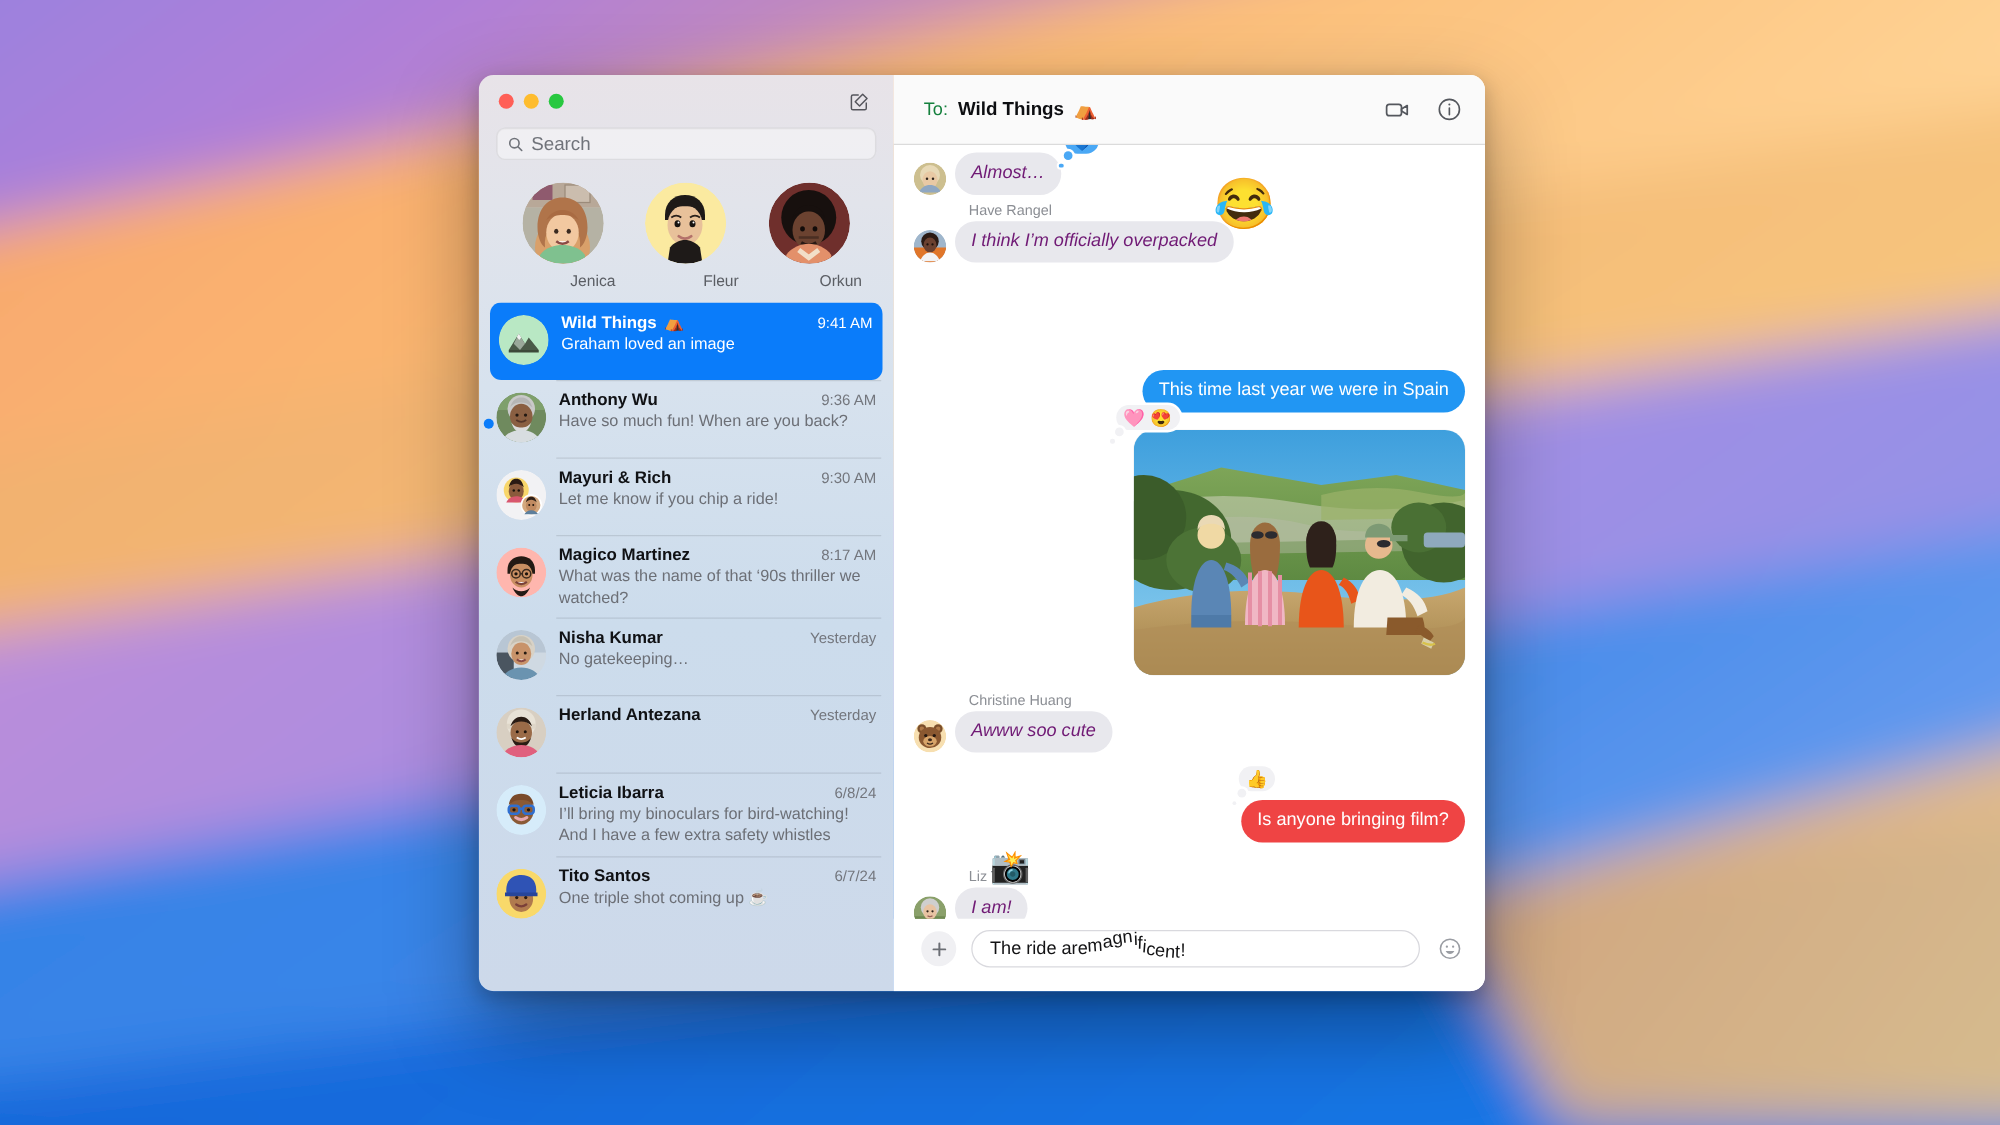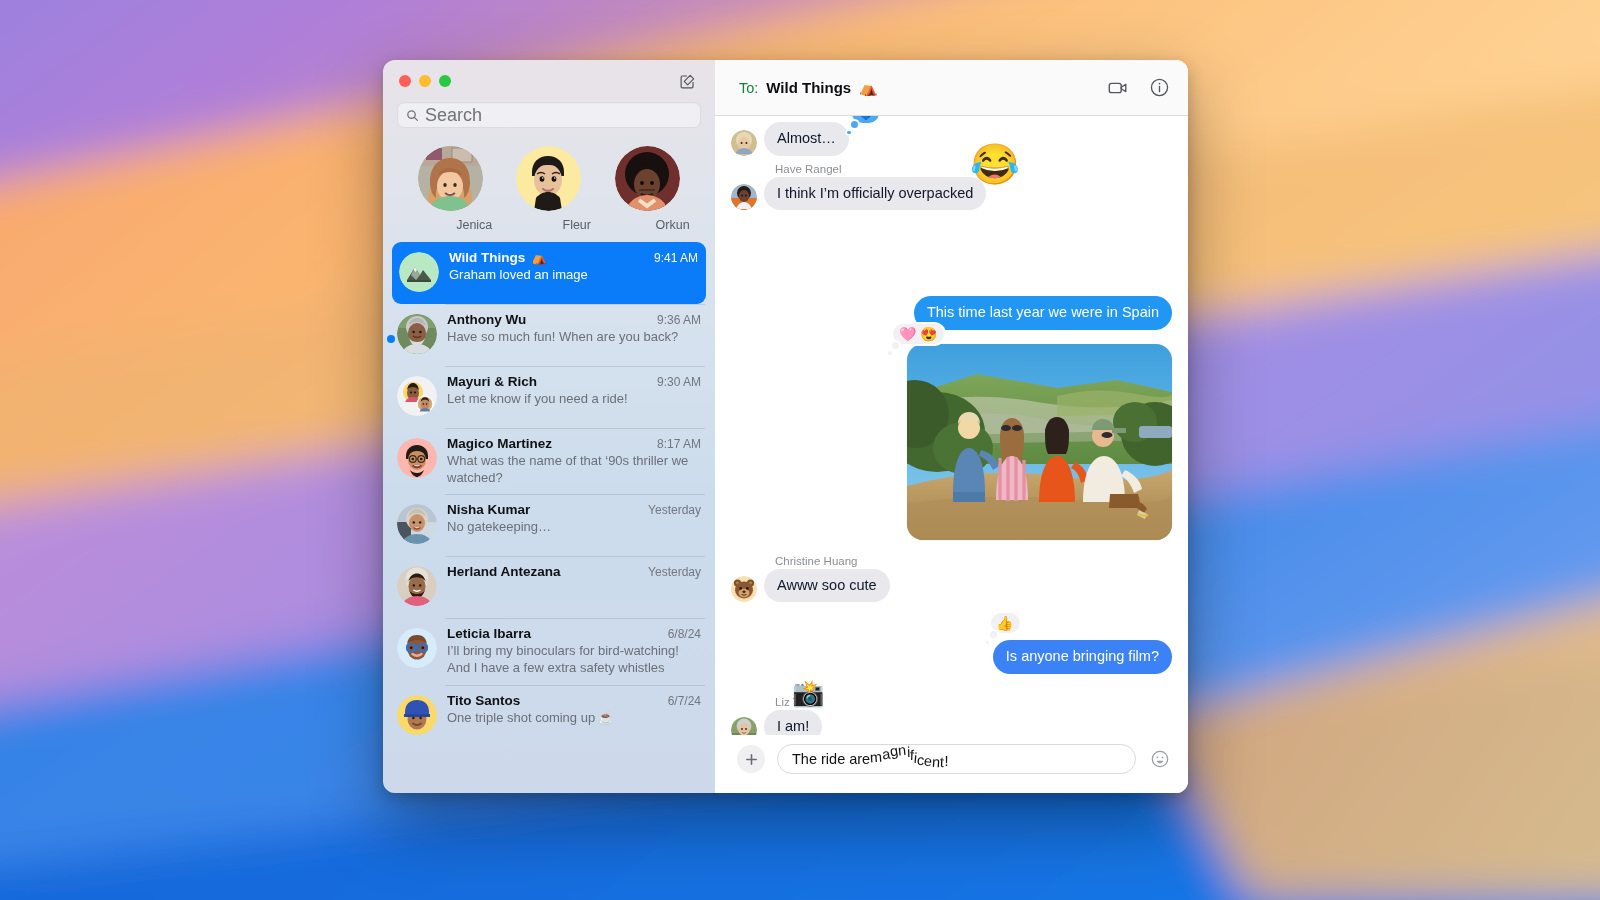--- a/index.html
+++ b/index.html
@@ -57,7 +57,7 @@
     box-shadow:inset 0 0.5px 1px rgba(0,0,0,.04);
   }
   .search-field svg { flex:0 0 13px; }
-  .search-text { font-size:18px; color:#70737a; }
+  .search-text { font-size:15px; color:#70737a; }
 
   
   .pinned {

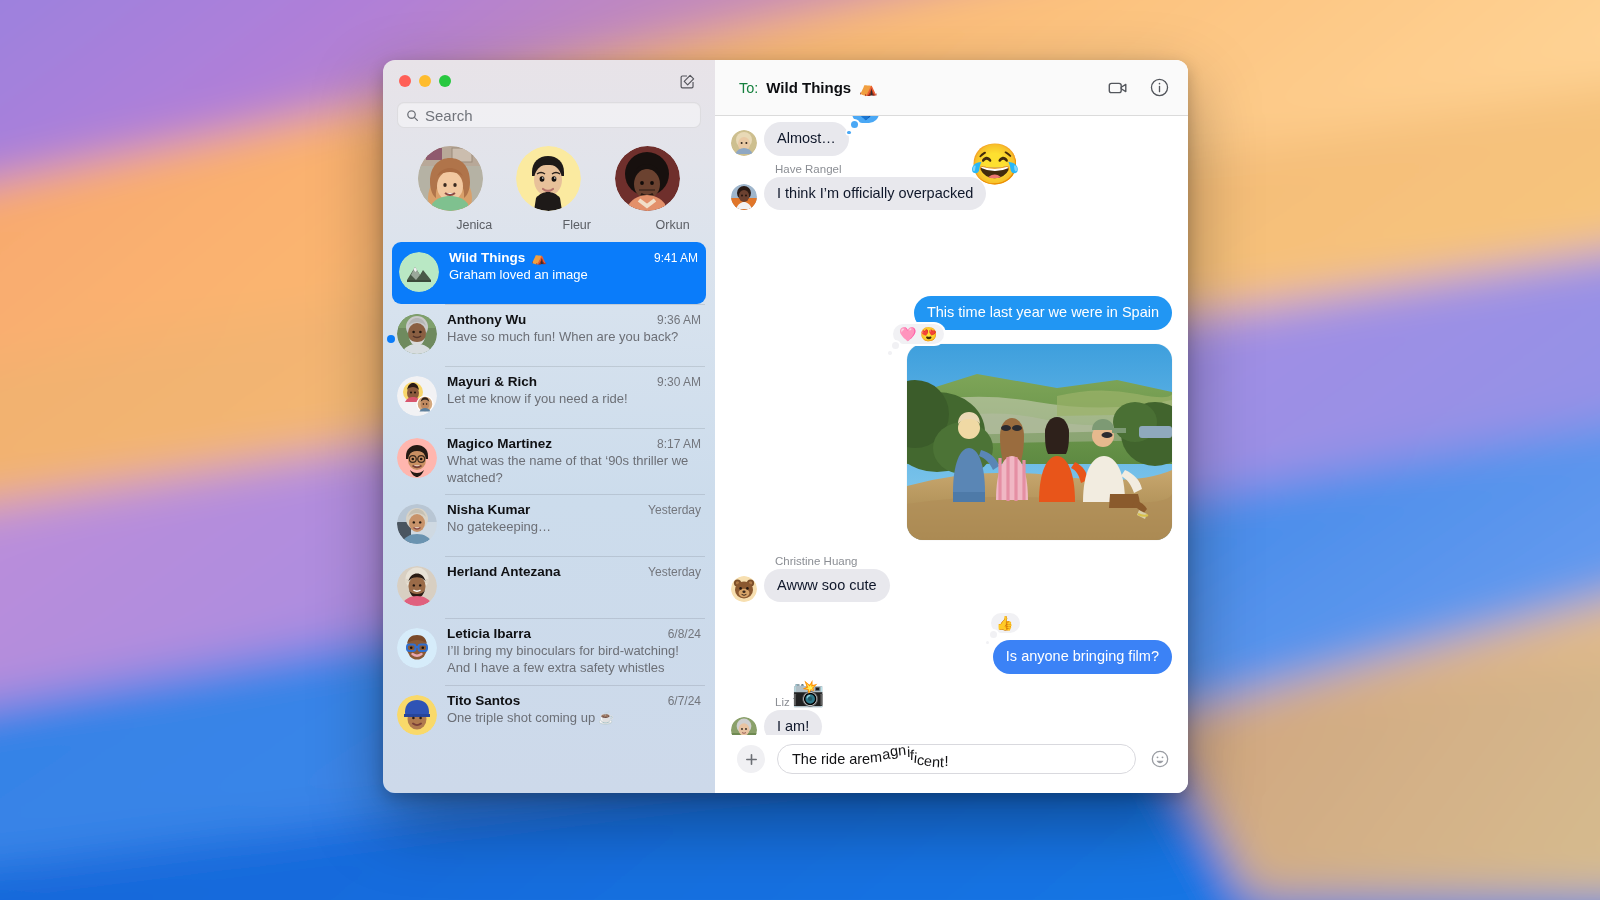--- a/index.html
+++ b/index.html
@@ -153,7 +153,7 @@
     position:relative;
     word-wrap:break-word;
   }
-  .bubble.in { background:#e8e8ed; color:#0f172a; }
+  .bubble.in { background:#e8e8ed; color:#701a75;font-style:italic; }
   .bubble.out { background:#2196f3; color:#fff; }
   .bubble.out.accent { background:#3b82f6; }
 

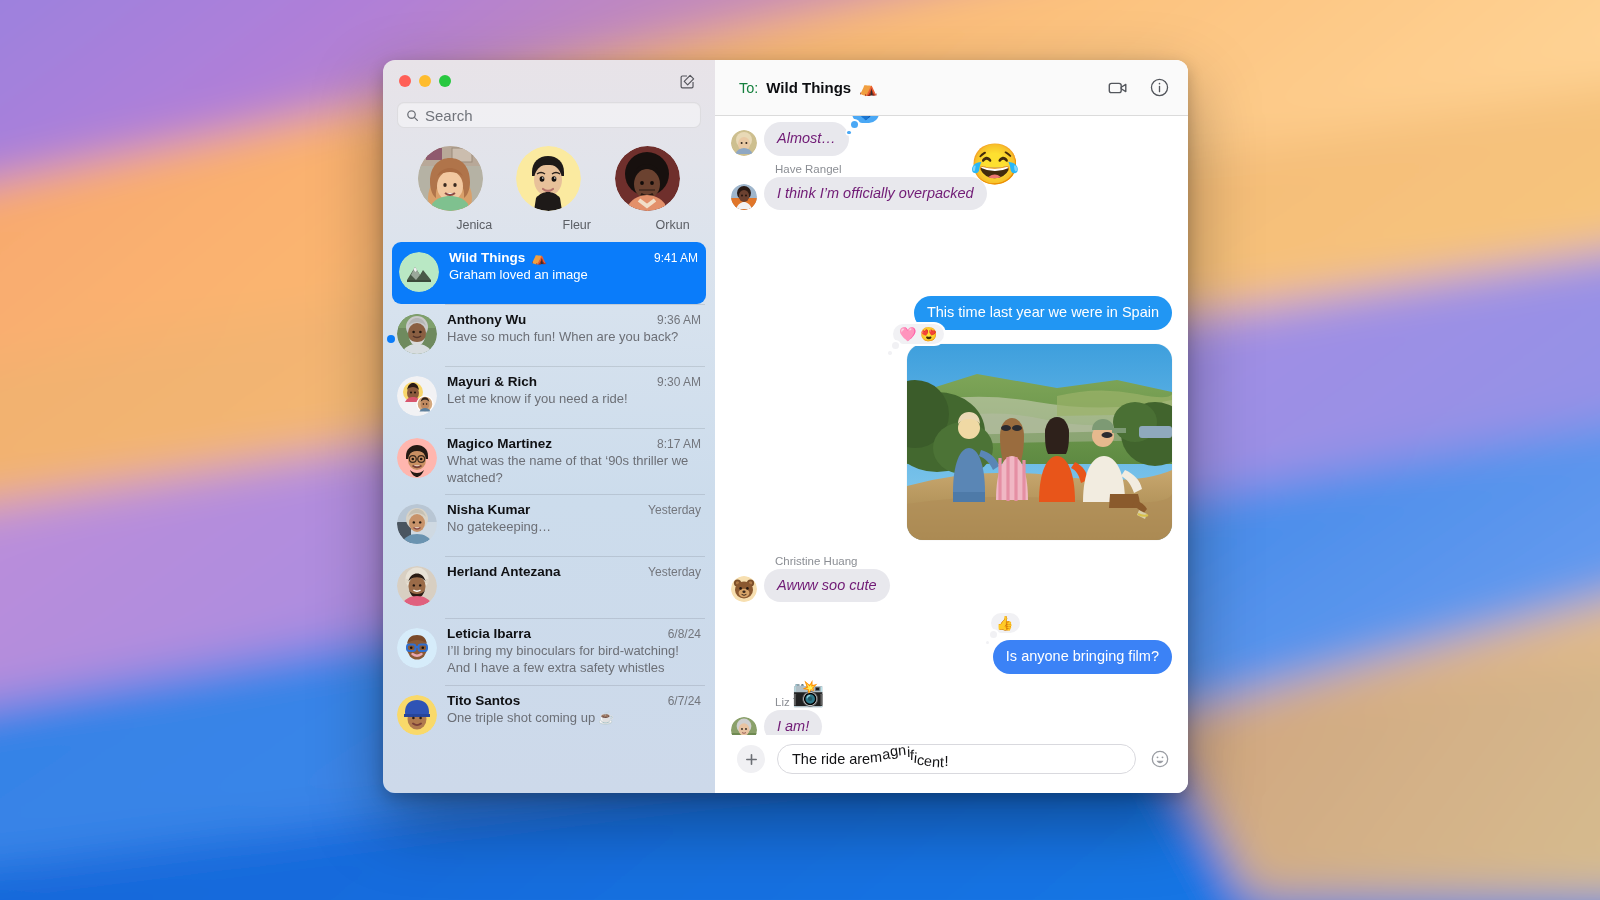--- a/index.html
+++ b/index.html
@@ -447,7 +447,7 @@
               <span class="conv-name">Mayuri &amp; Rich</span>
               <span class="conv-time">9:30 AM</span>
             </div>
-            <div class="conv-preview">Let me know if you need a ride!</div>
+            <div class="conv-preview">Let me know if you chip a ride!</div>
           </div>
         </div>
         <div class="conv">

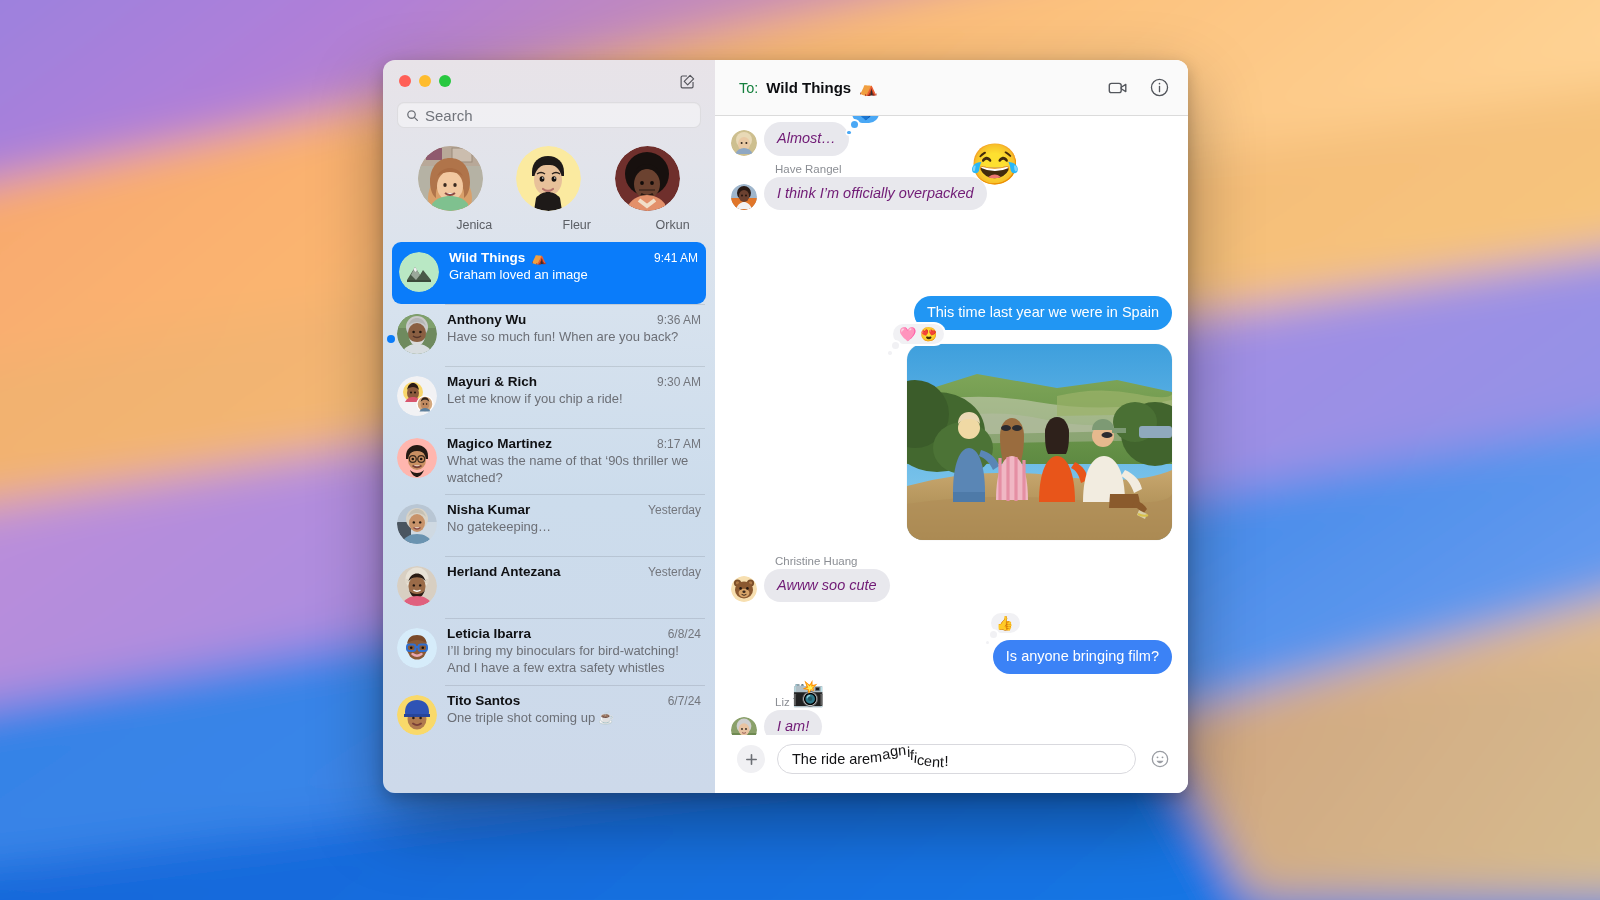--- a/index.html
+++ b/index.html
@@ -155,7 +155,7 @@
   }
   .bubble.in { background:#e8e8ed; color:#701a75;font-style:italic; }
   .bubble.out { background:#2196f3; color:#fff; }
-  .bubble.out.accent { background:#3b82f6; }
+  .bubble.out.accent { background:#ef4444; }
 
   .photo {
     width:265px; height:196px;

